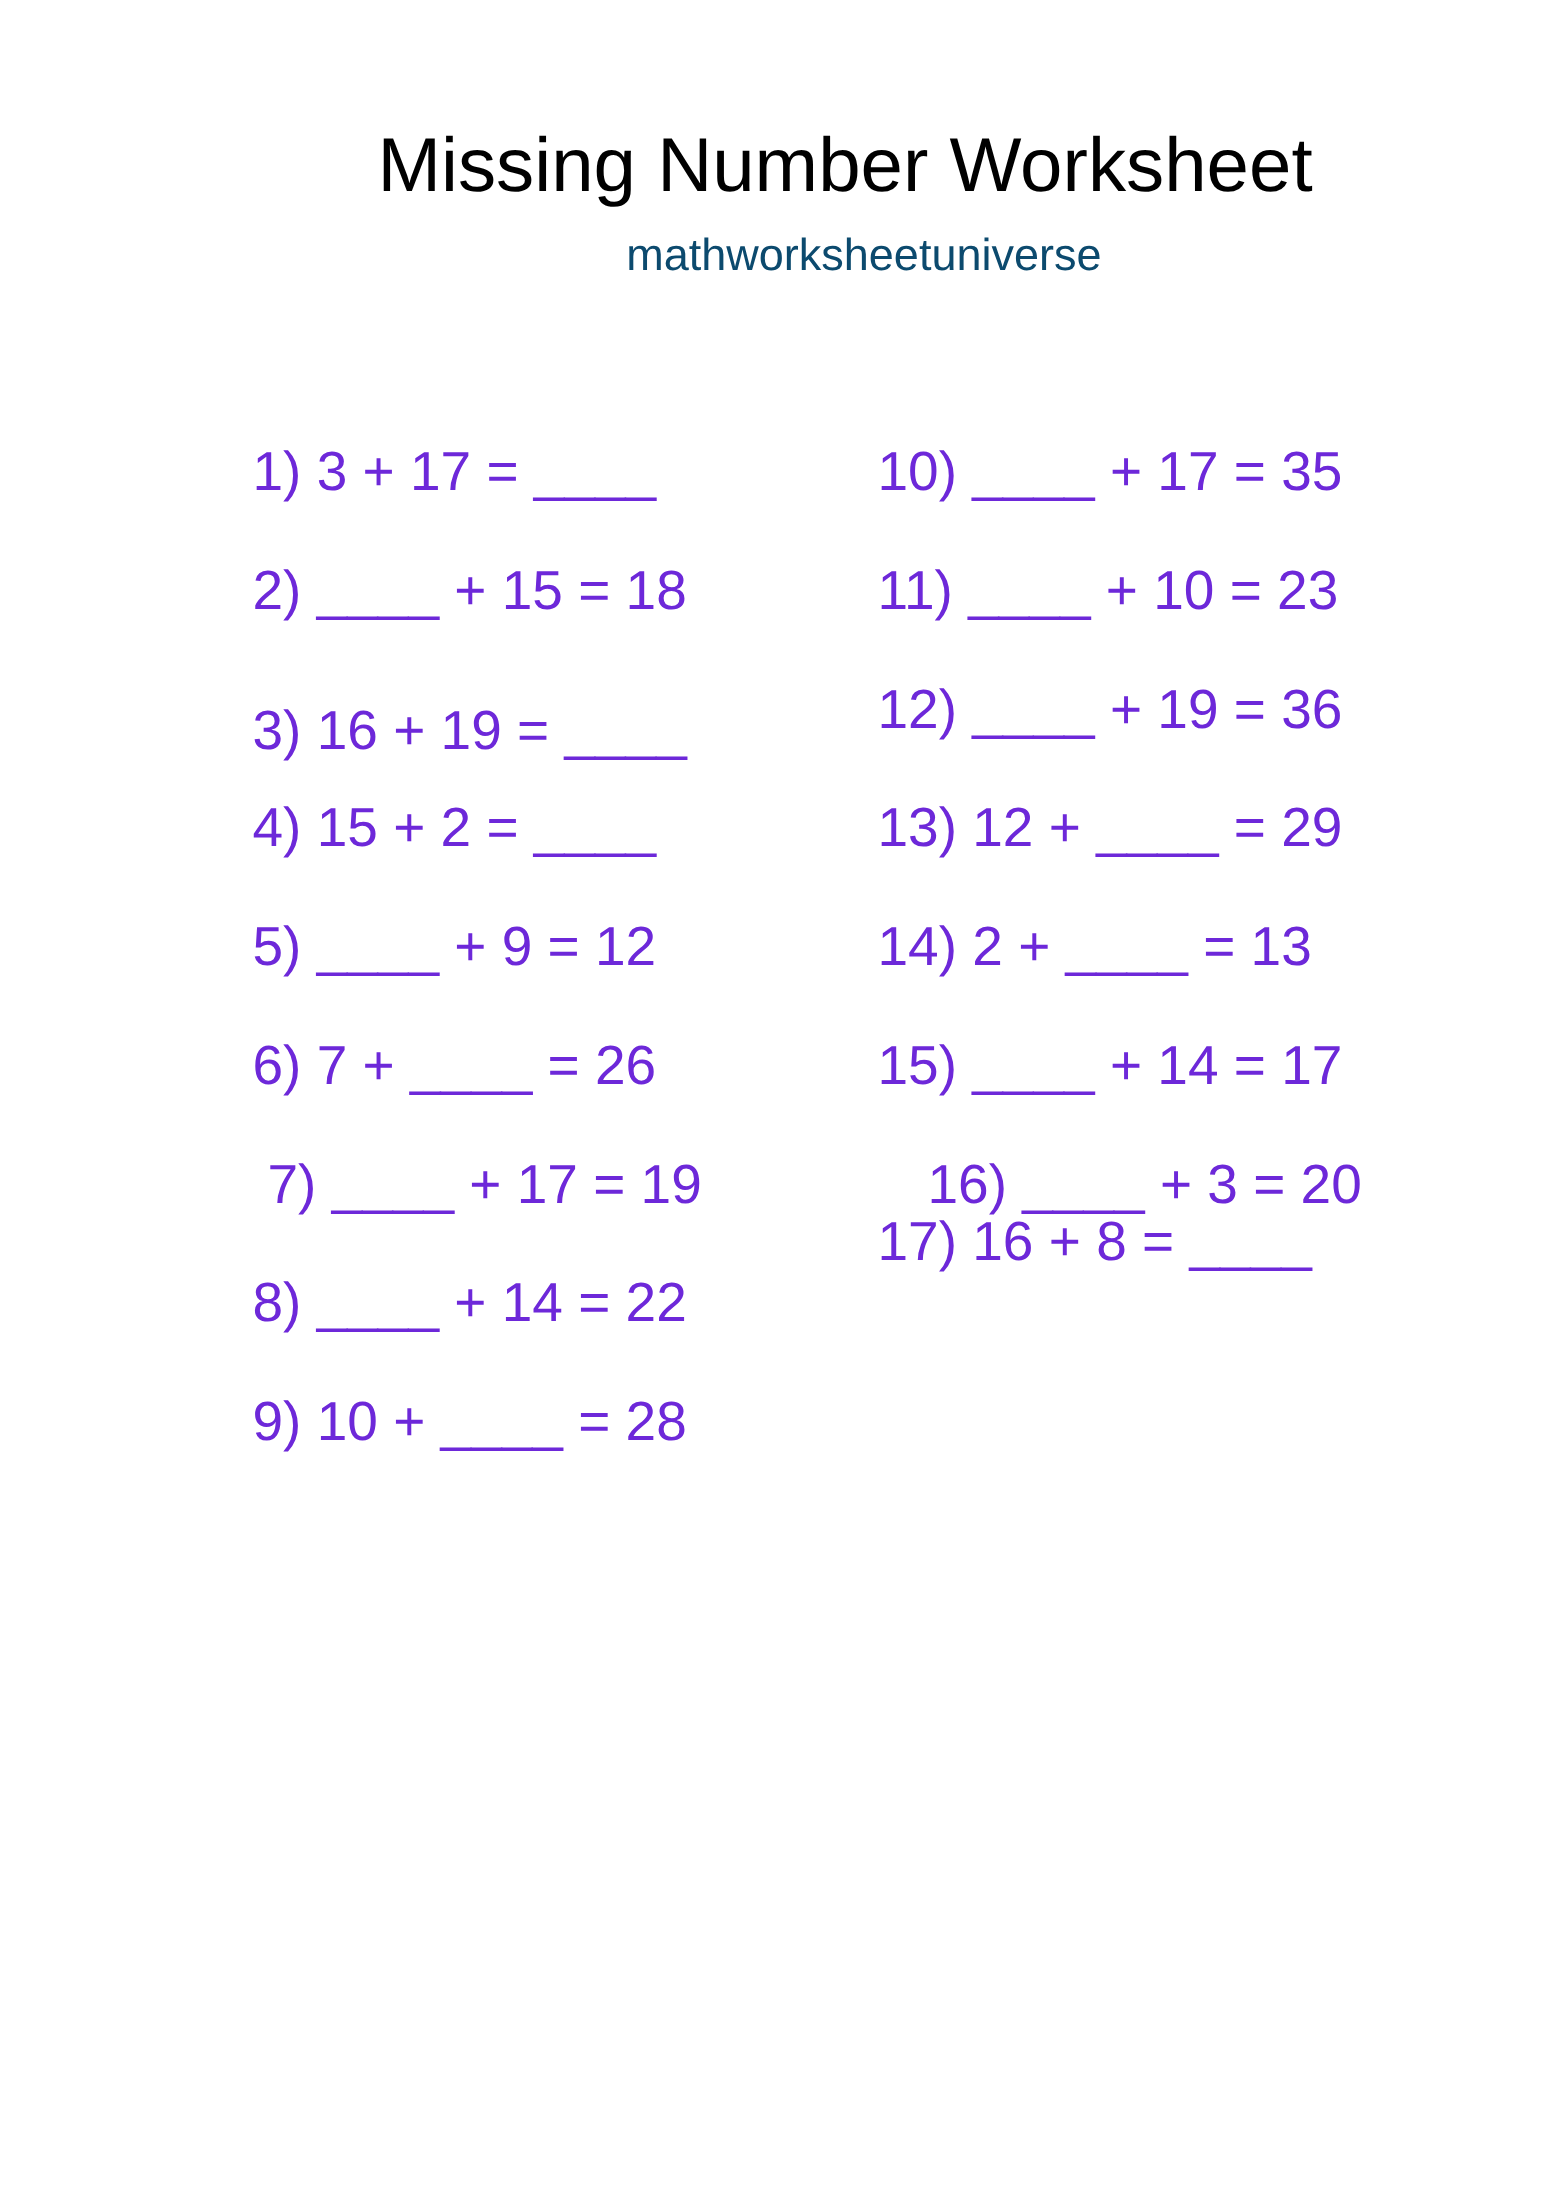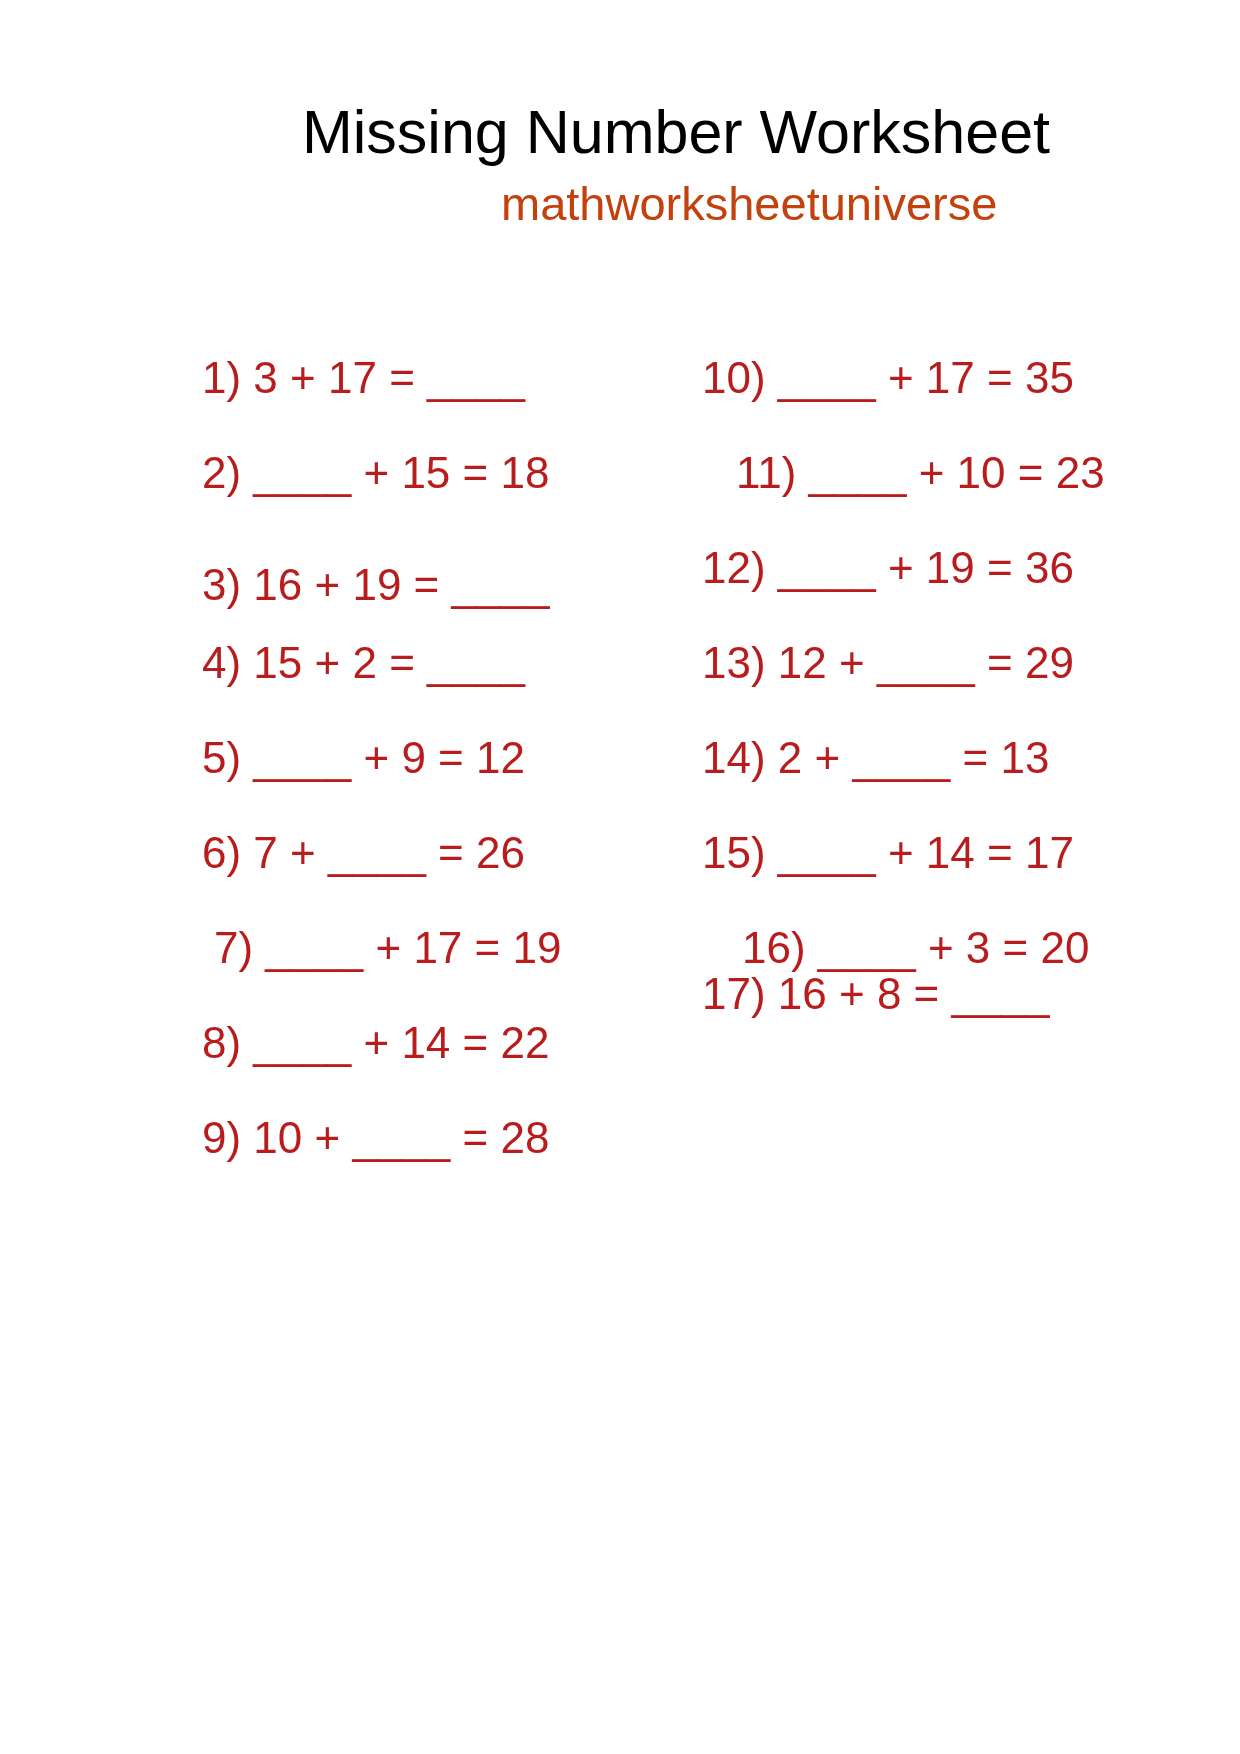--- a/index.html
+++ b/index.html
@@ -37,10 +37,10 @@
       position: absolute;
       left: 501px;
       top: 181px;
-      font-size: 47px;
+      font-size: 36px;
       line-height: 46px;
       white-space: nowrap;
-      color: #c2410c;
+      color: #0c4a6e;
     }
     .problem {
       position: absolute;

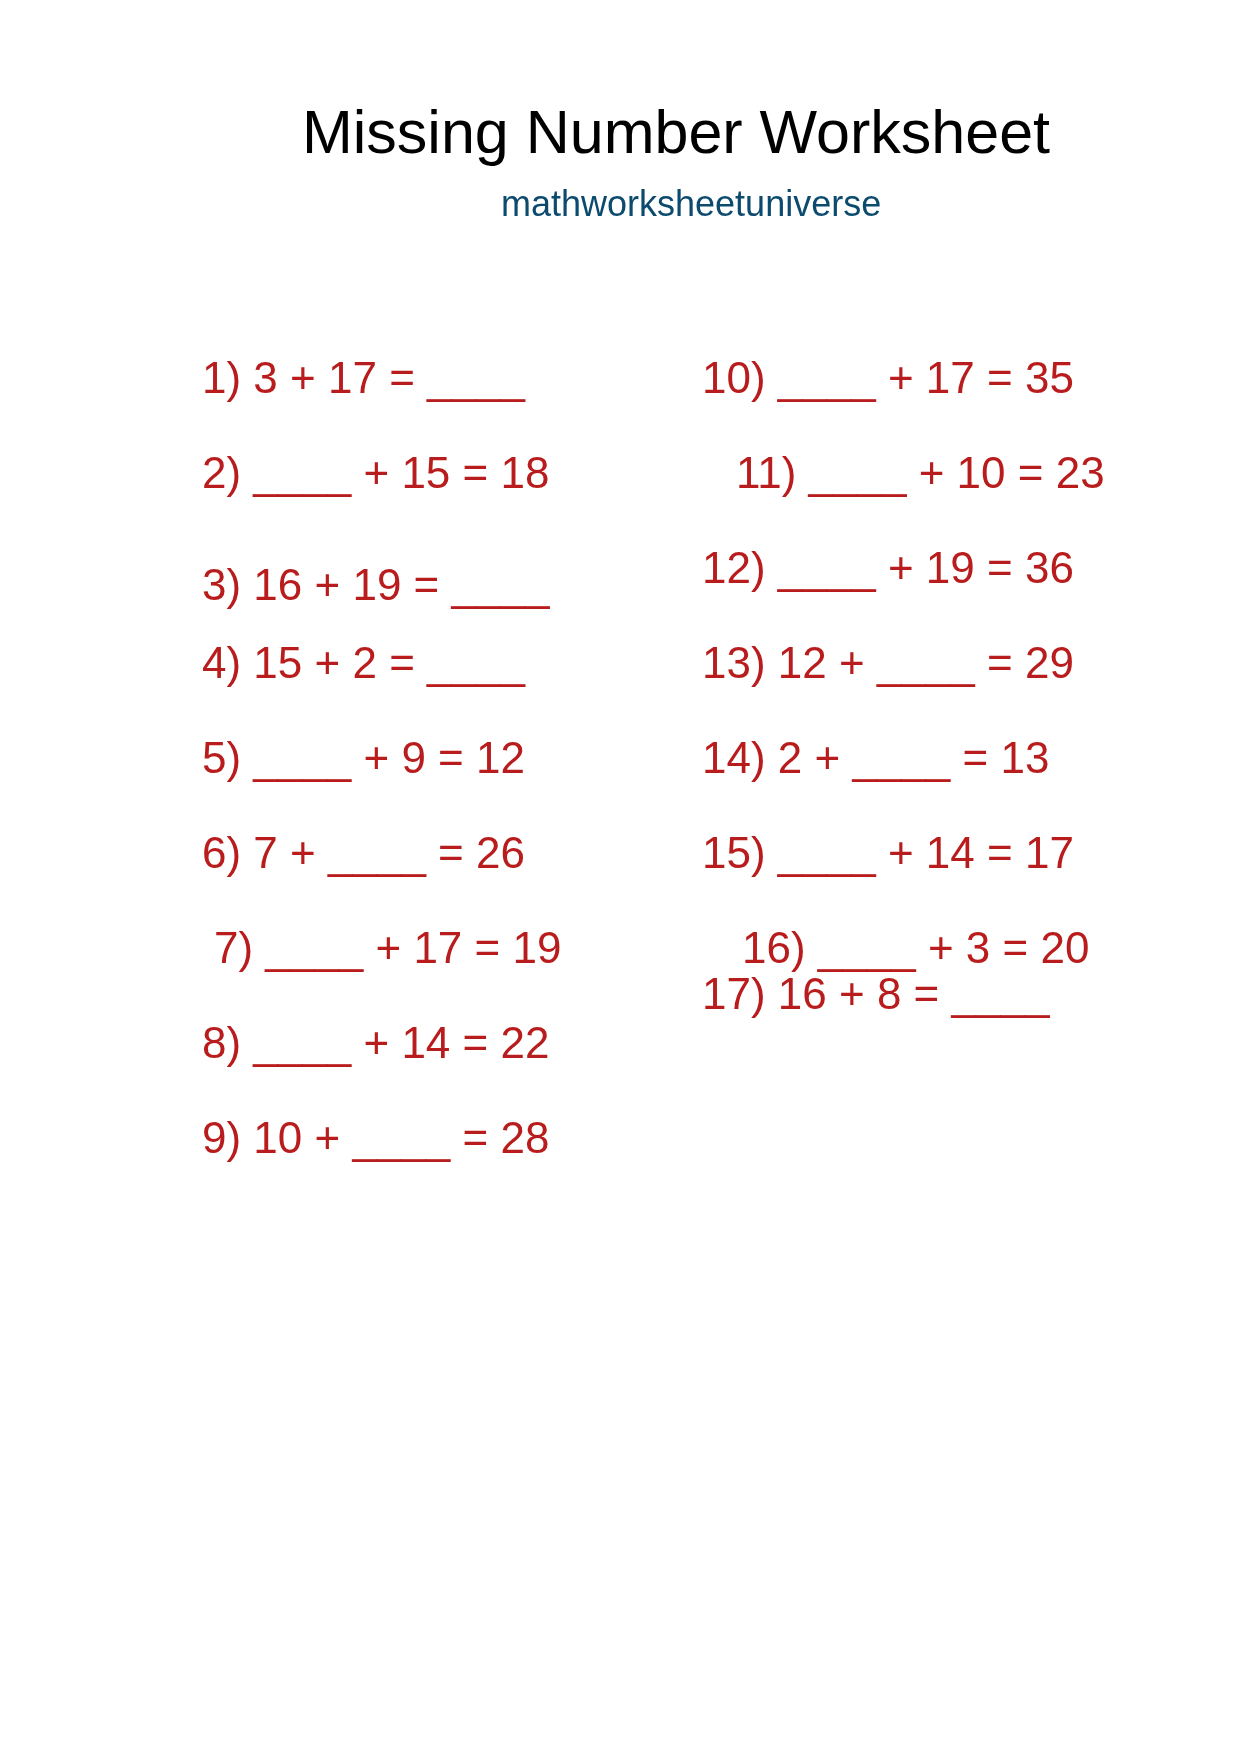--- a/index.html
+++ b/index.html
@@ -47,7 +47,7 @@
       font-size: 44px;
       line-height: 50px;
       white-space: pre;
-      color: #b91c1c;
+      color: #6d28d9;
     }
   </style>
 </head>

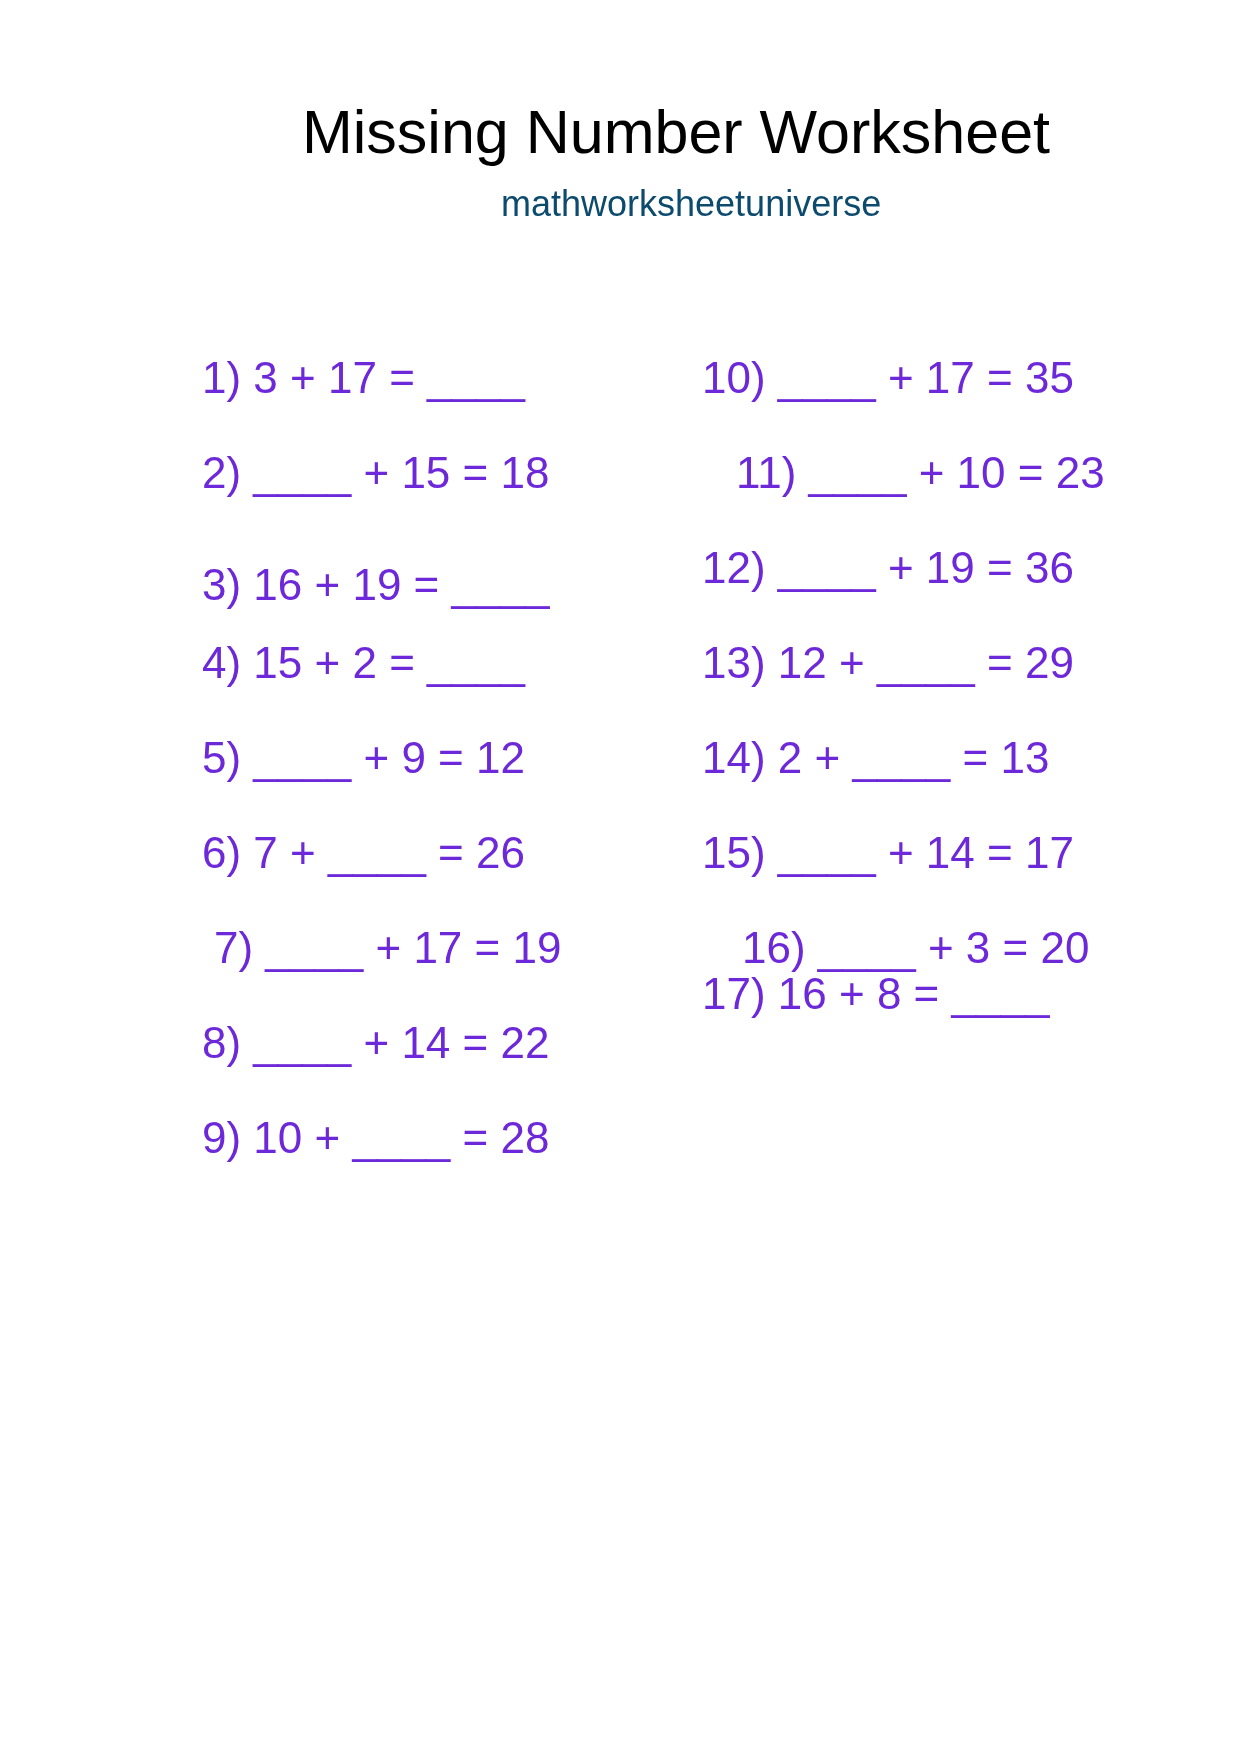--- a/index.html
+++ b/index.html
@@ -71,7 +71,7 @@
 
   <div>
     <div class="problem" style="left:702px; top:353px;">10) ____ + 17 = 35</div>
-    <div class="problem" style="left:702px; top:448px;margin-left:34px;">11) ____ + 10 = 23</div>
+    <div class="problem" style="left:702px; top:448px;">11) ____ + 10 = 23</div>
     <div class="problem" style="left:702px; top:543px;">12) ____ + 19 = 36</div>
     <div class="problem" style="left:702px; top:638px;">13) 12 + ____ = 29</div>
     <div class="problem" style="left:702px; top:733px;">14) 2 + ____ = 13</div>

